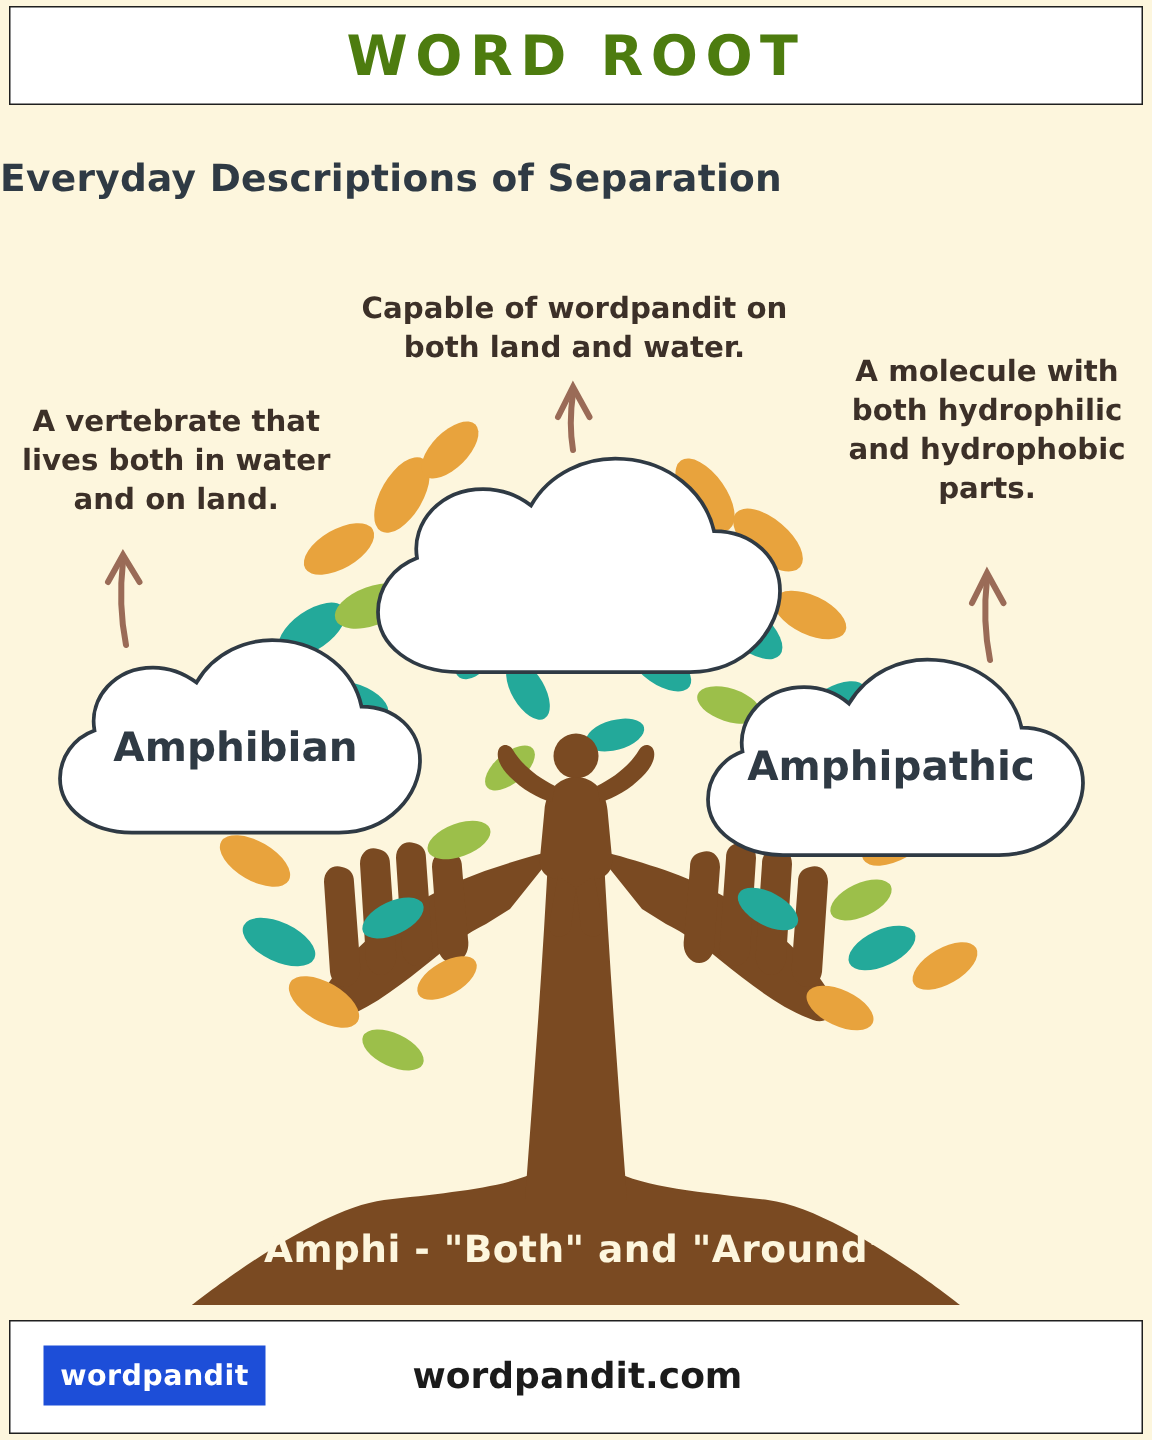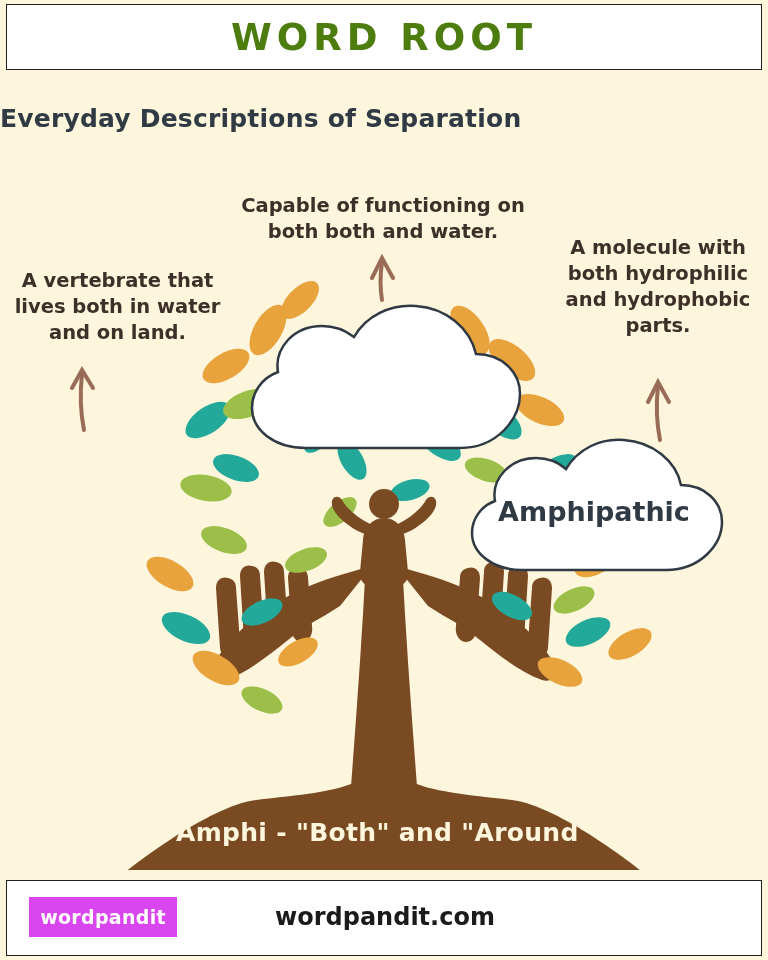--- a/index.html
+++ b/index.html
@@ -284,7 +284,7 @@
   </svg>
 
   <div class="desc desc-left">A vertebrate that lives both in water and on land.</div>
-  <div class="desc desc-center">Capable of functioning on both both and water.</div>
+  <div class="desc desc-center">Capable of wordpandit on both land and water.</div>
   <div class="desc desc-right">A molecule with both hydrophilic and hydrophobic parts.</div>
 
   <div class="cloud" id="cloud-amphibious">

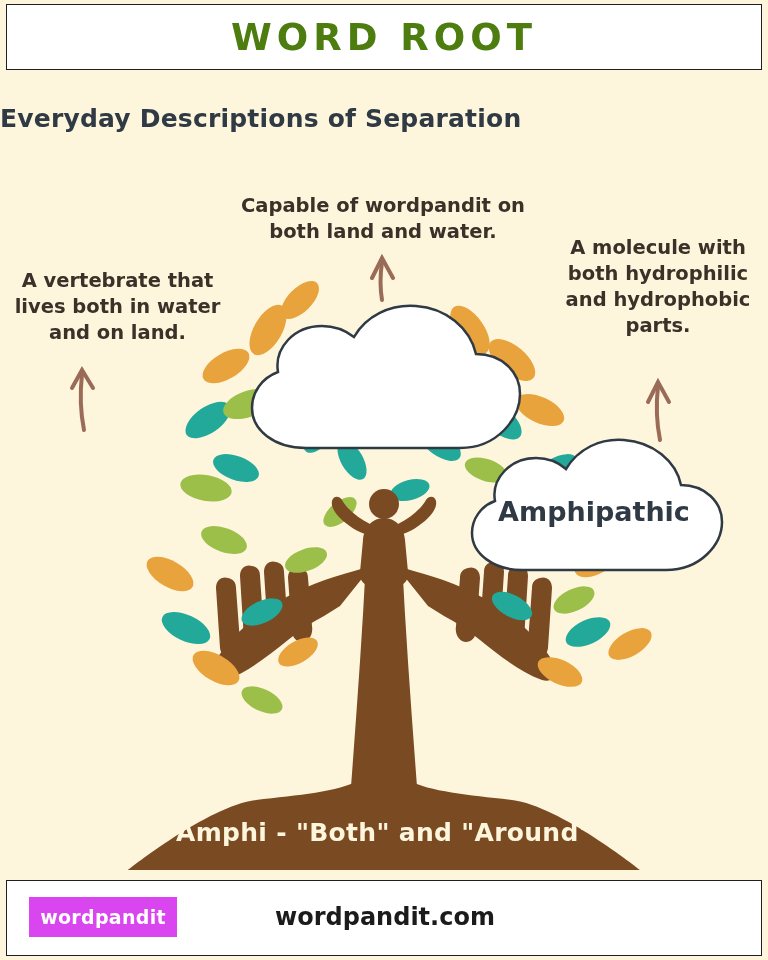--- a/index.html
+++ b/index.html
@@ -293,6 +293,12 @@
     </svg>
   </div>
 
+  <div class="cloud" id="cloud-amphibian">
+    <svg width="270" height="148" viewBox="0 0 270 148" xmlns="http://www.w3.org/2000/svg">
+      <path d="M66 130 C38 130 18 114 18 94 C18 80 27 67 41 62 C37 40 55 20 80 20 C91 20 101 24 109 30 C120 11 142 0 165 2 C192 4 214 22 219 46 C242 46 258 62 258 82 C258 104 238 130 204 130 Z" fill="#ffffff" stroke="#2f3a44" stroke-width="2.5"></path>
+    </svg>
+    <div class="cloud-label">Amphibian</div>
+  </div>
 
   <div class="cloud" id="cloud-amphipathic">
     <svg width="284" height="150" viewBox="0 0 284 150" xmlns="http://www.w3.org/2000/svg">

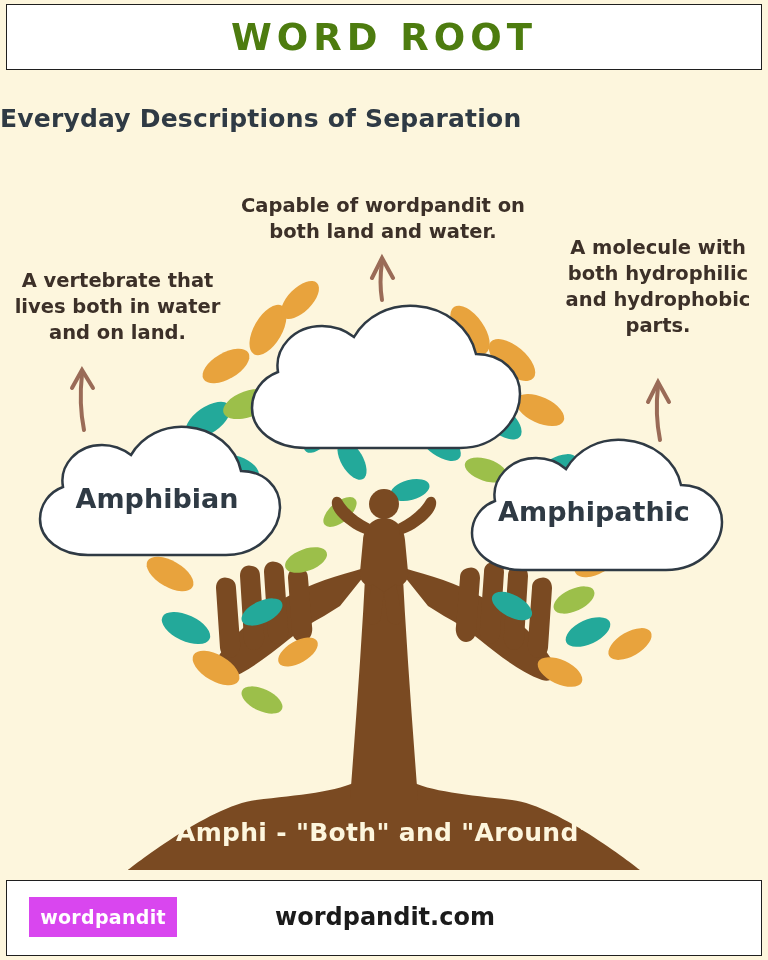--- a/index.html
+++ b/index.html
@@ -141,7 +141,7 @@
     top: 16px;
     width: 148px;
     height: 40px;
-    background: #d946ef;
+    background: #1d4ed8;
     display: flex;
     align-items: center;
     justify-content: center;

